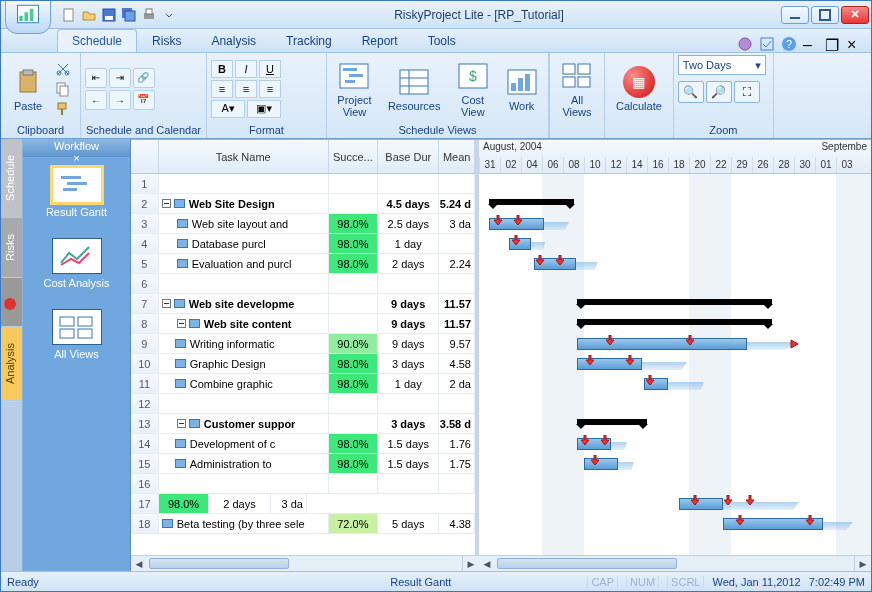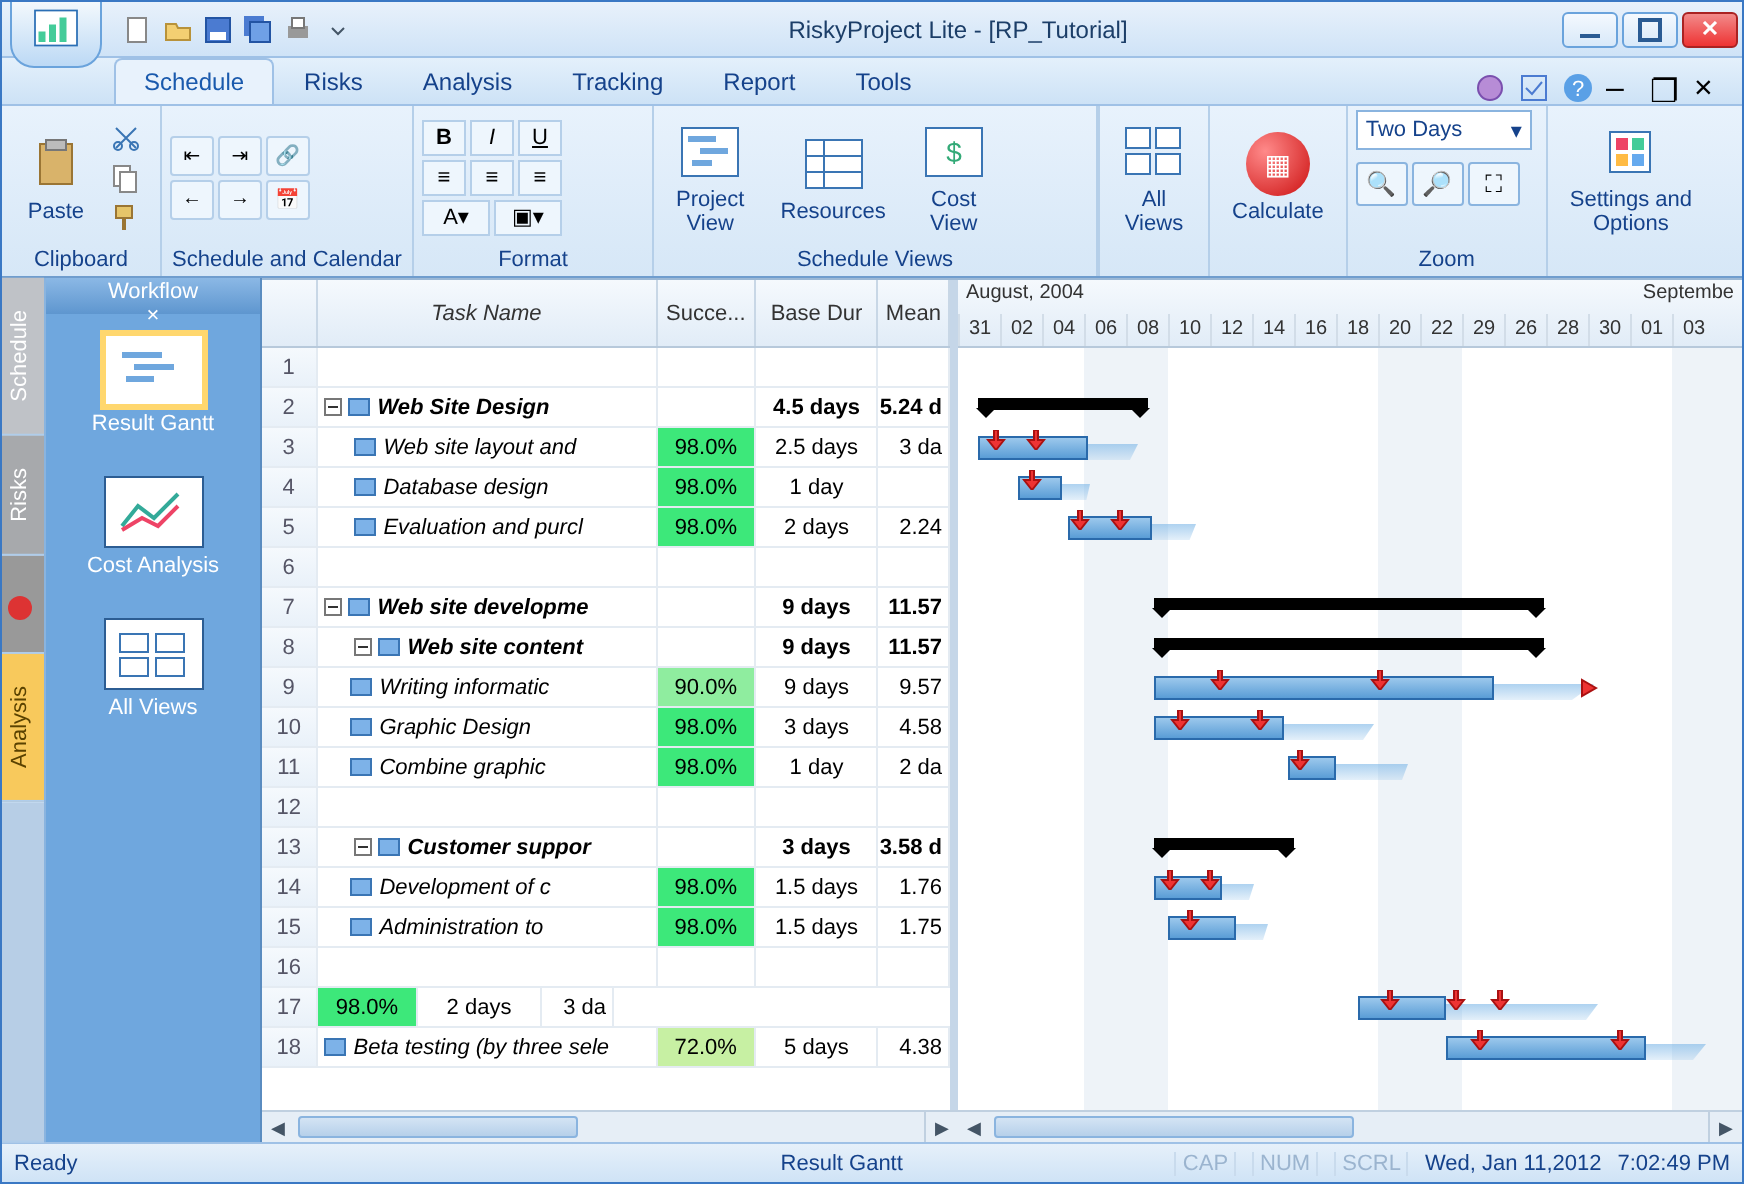--- a/index.html
+++ b/index.html
@@ -304,6 +304,17 @@
           <span style="white-space:pre-line">Cost
 View</span>
         </div>
+      <div class="bigbtn">
+          <span class="bigico">
+            <svg width="30" height="26">
+              <rect x="1" y="1" width="28" height="24" fill="#fff" stroke="#3a75b4"></rect>
+              <rect x="4" y="14" width="5" height="8" fill="#6fa7de"></rect>
+              <rect x="11" y="9" width="5" height="13" fill="#6fa7de"></rect>
+              <rect x="18" y="5" width="5" height="17" fill="#6fa7de"></rect>
+            </svg>
+          </span>
+          <span>Work</span>
+        </div>
     </div>
     <div class="rgroup-label">Schedule Views</div>
   </div>

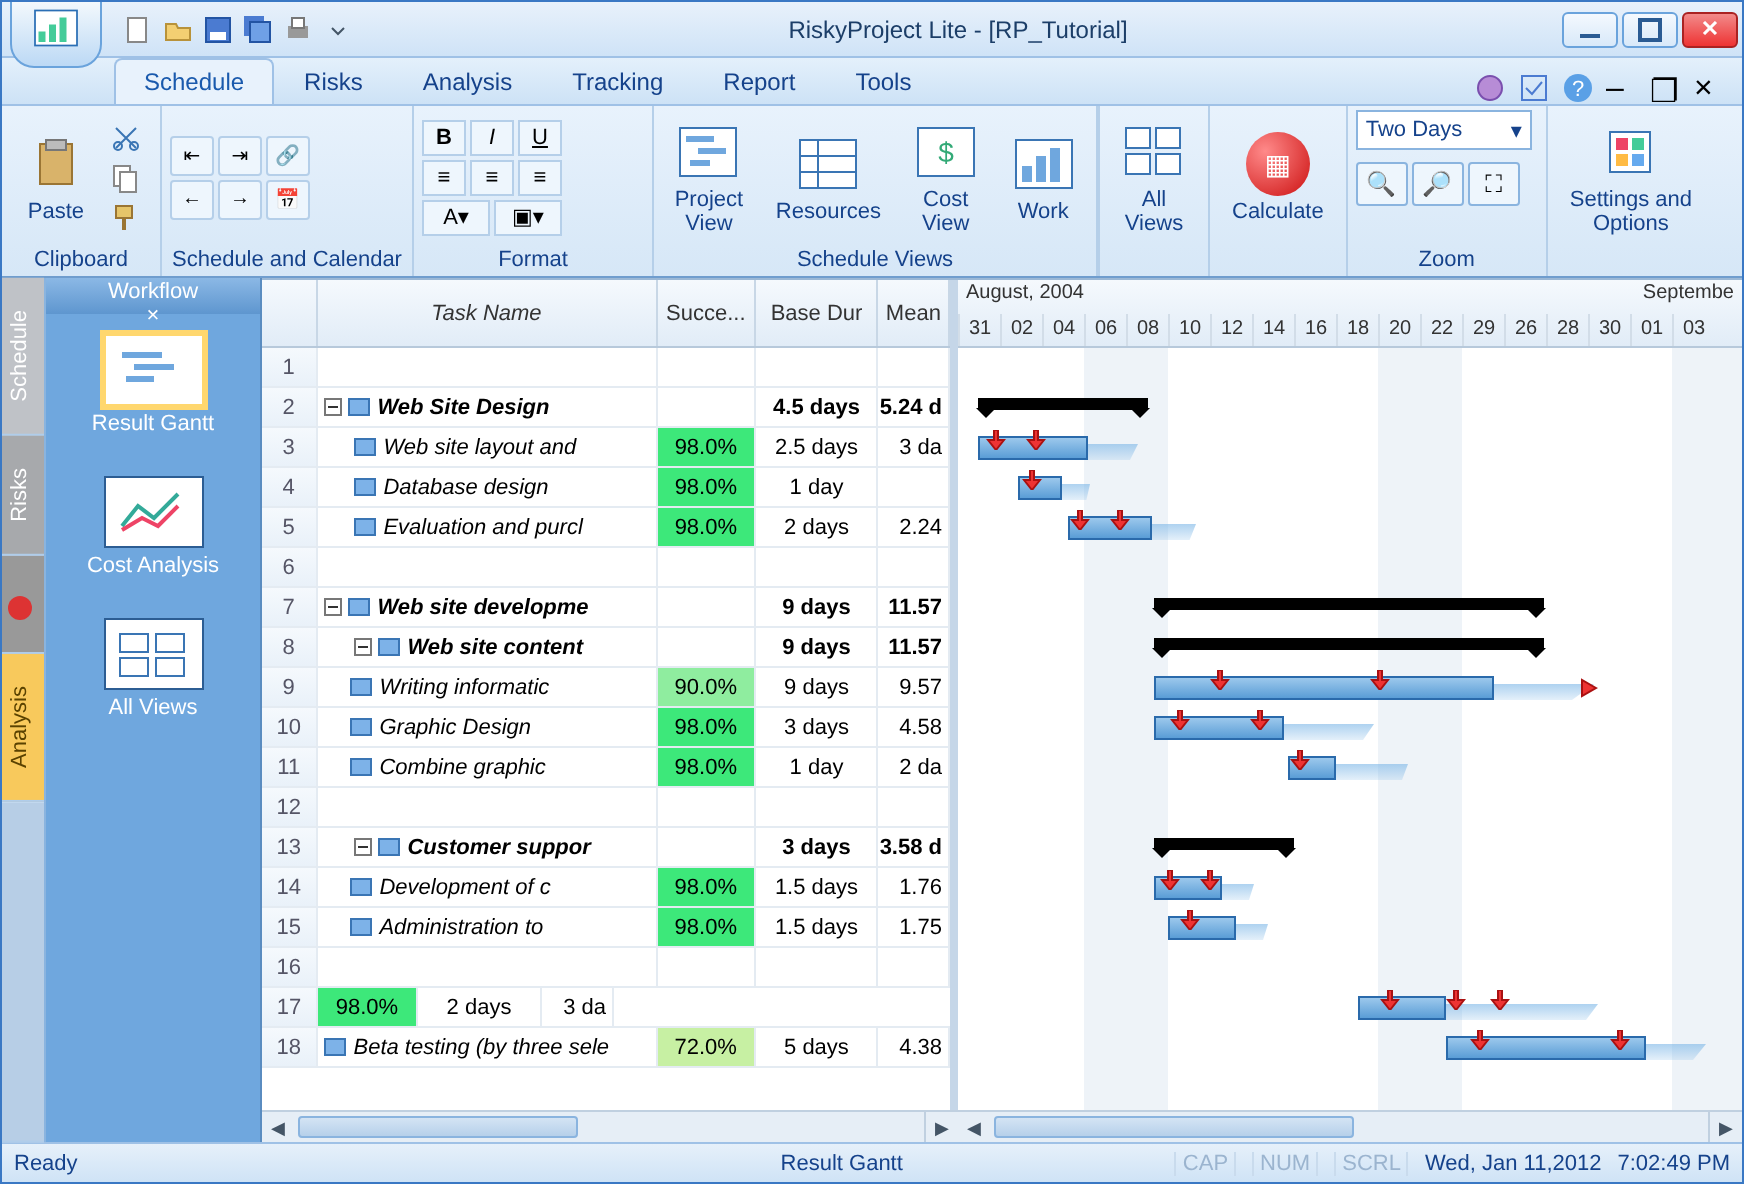--- a/index.html
+++ b/index.html
@@ -364,24 +364,6 @@
     <div class="rgroup-label">Zoom</div>
   </div>
 
-  <div class="rgroup" style="border-right:none">
-    <div class="rgroup-body">
-      <div class="bigbtn">
-          <span class="bigico">
-            <svg width="30" height="26">
-              <rect x="5" y="3" width="20" height="20" fill="#fff" stroke="#3a75b4"></rect>
-              <rect x="8" y="6" width="6" height="6" fill="#e46"></rect>
-              <rect x="16" y="6" width="6" height="6" fill="#4c9"></rect>
-              <rect x="8" y="14" width="6" height="6" fill="#fb4"></rect>
-              <rect x="16" y="14" width="6" height="6" fill="#6ae"></rect>
-            </svg>
-          </span>
-          <span style="white-space:pre-line">Settings and
-Options</span>
-        </div>
-    </div>
-    <div class="rgroup-label">&nbsp;</div>
-  </div>
 </div>
 
 <div class="main">

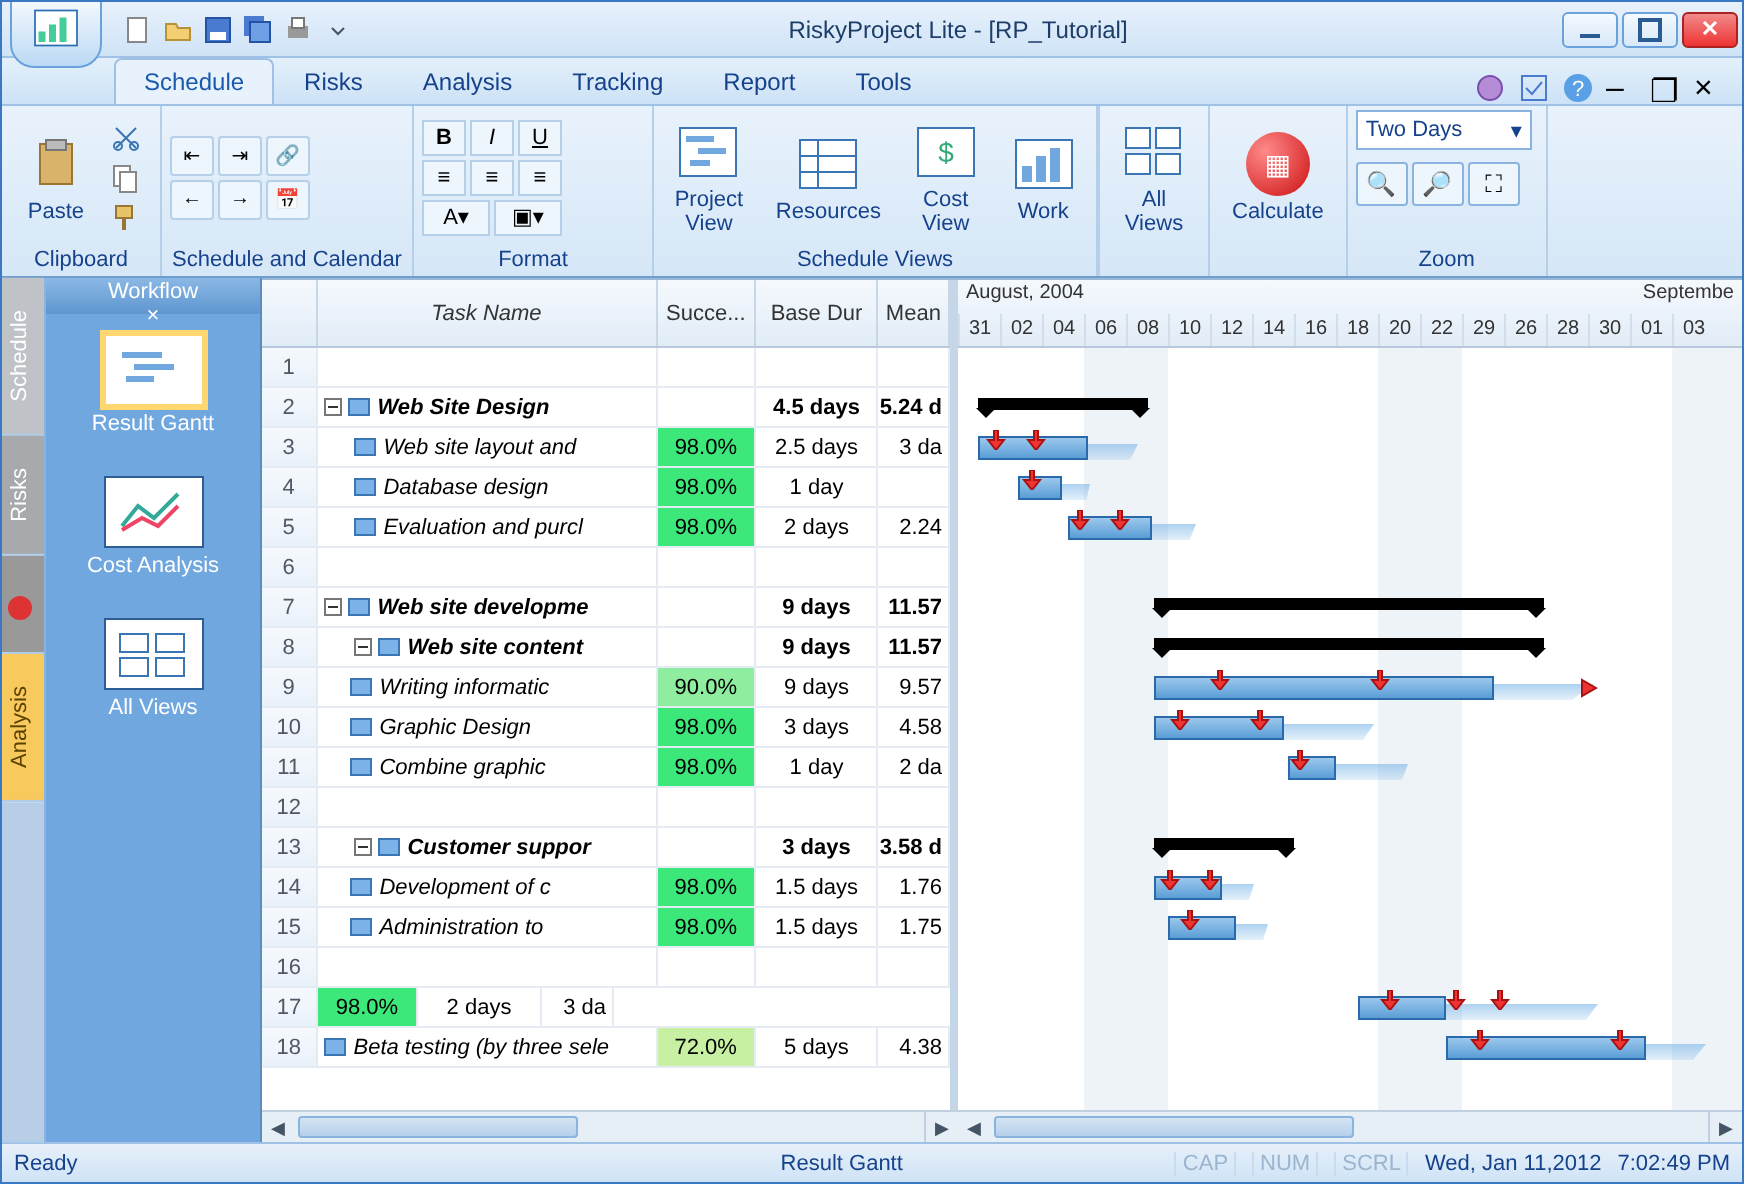--- a/index.html
+++ b/index.html
@@ -63,7 +63,7 @@
 .grid { width:348px; border-right:4px solid #c5d6e8; overflow:hidden; display:flex; flex-direction:column;}
 .ghdr { display:flex; height:34px; background:linear-gradient(#f5f9fd,#e1ecf7); font-size:11px; color:#333; border-bottom:1px solid #b7c9db;}
 .ghdr div { border-right:1px solid #c8d7e6; display:flex; align-items:center; justify-content:center;}
-.col-num { width:28px;} .col-name{ width:172px;font-style:italic;} .col-succ{width:50px;} .col-dur{width:62px;} .col-mean{width:36px;}
+.col-num { width:28px;} .col-name{ width:172px;} .col-succ{width:50px;} .col-dur{width:62px;} .col-mean{width:36px;}
 .grows { flex:1; overflow:hidden;}
 .grow { display:flex; height:20px; font-size:11px; border-bottom:1px solid #e4ebf2;}
 .grow > div { border-right:1px solid #e4ebf2; display:flex; align-items:center; padding:0 3px; overflow:hidden; white-space:nowrap;}

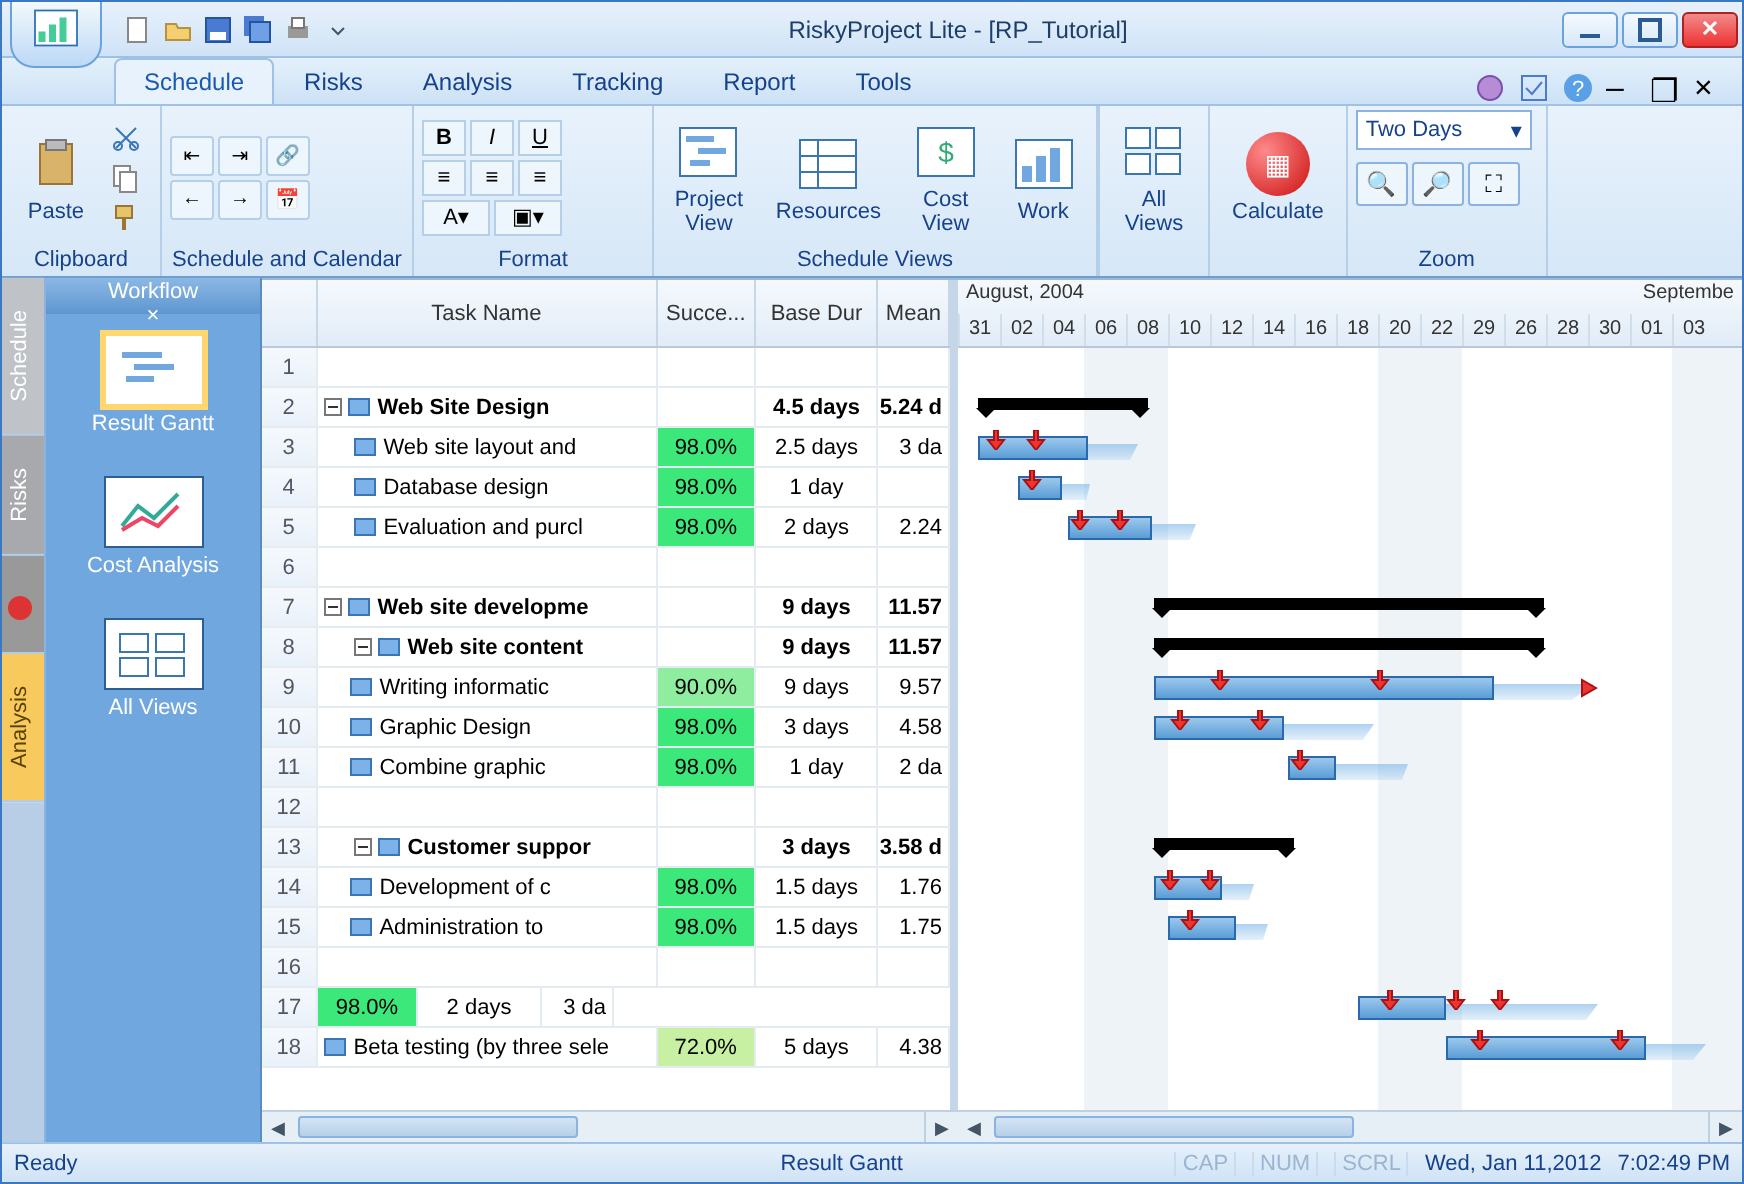--- a/index.html
+++ b/index.html
@@ -456,7 +456,7 @@
               <div class="col-num">4</div>
               <div class="col-name indent1">
                 <span class="task-ico"></span>
-                <span>Database design</span>
+                <span>Database purcl</span>
               </div>
               <div class="col-succ succ-98">98.0%</div>
               <div class="col-dur">1 day</div>

